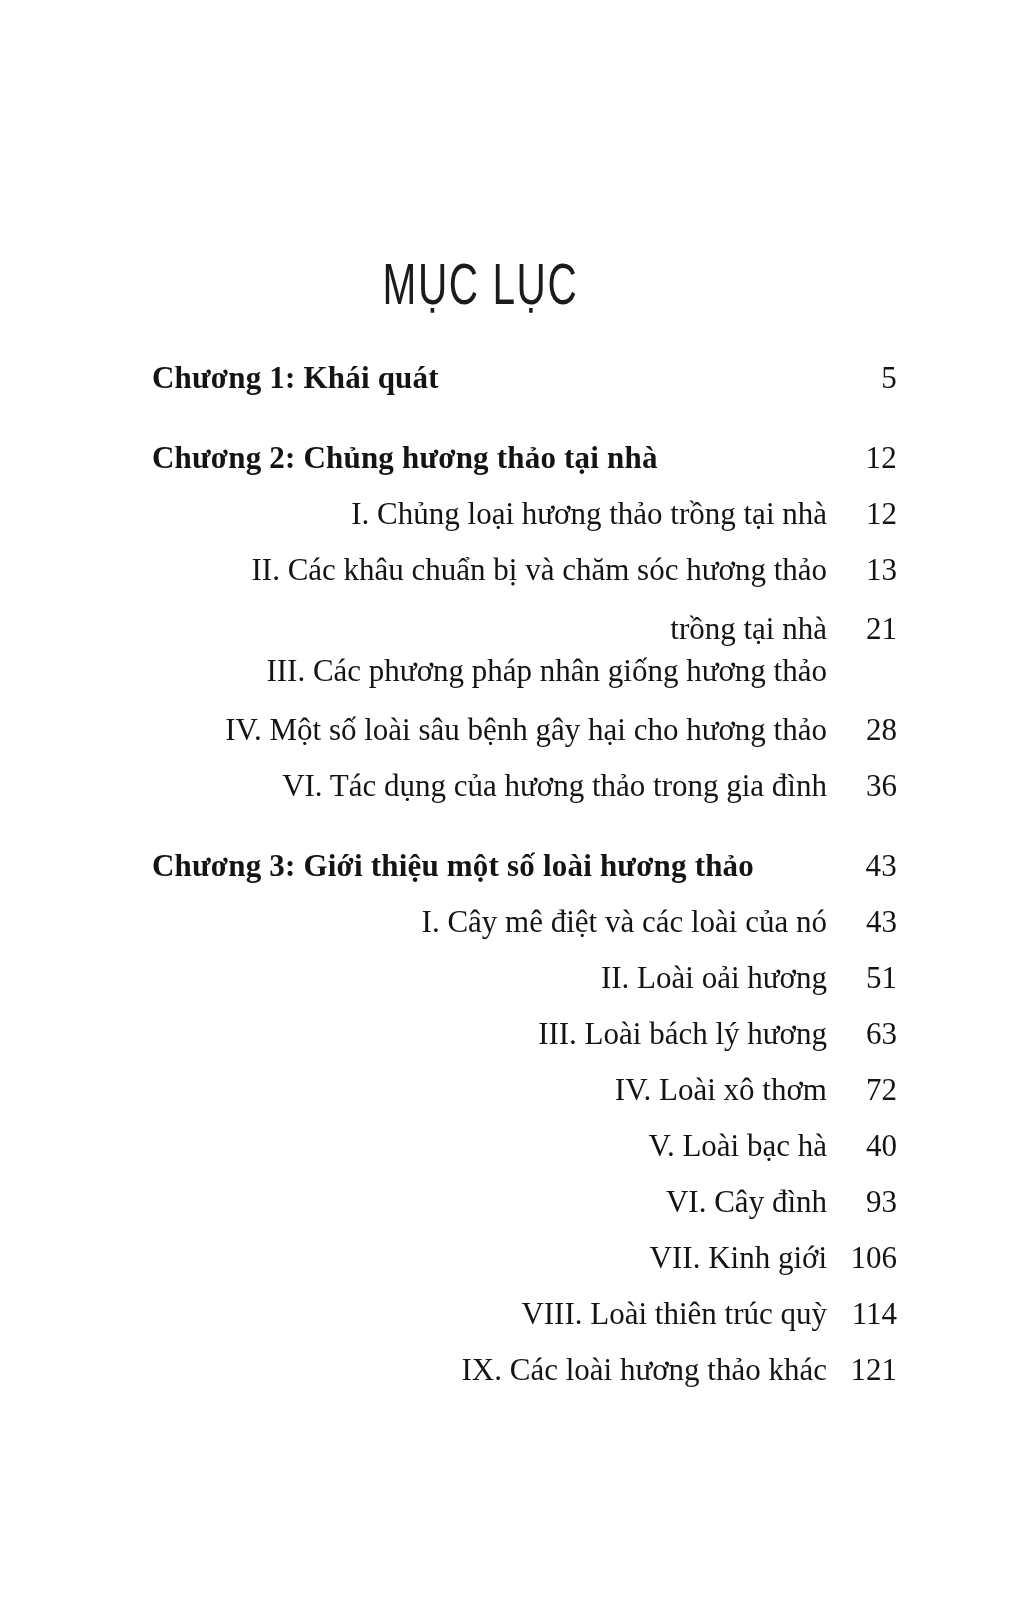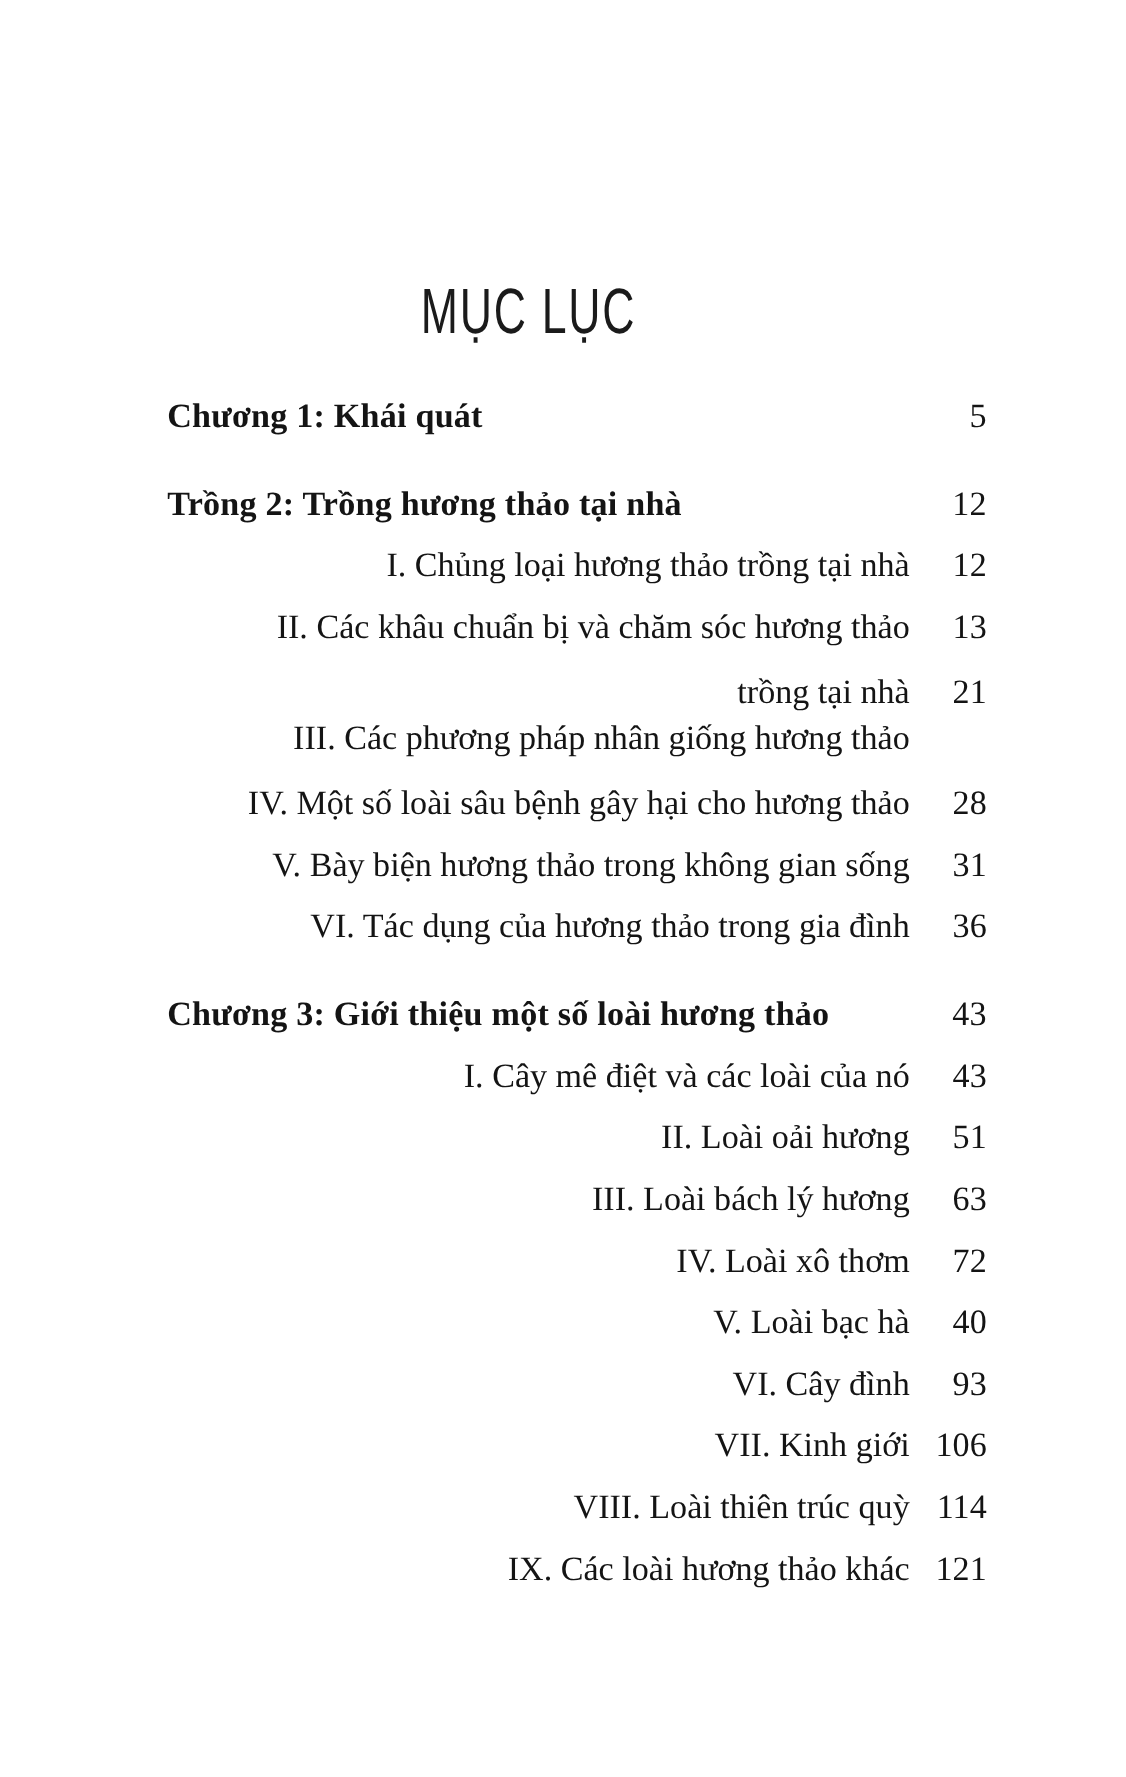--- a/index.html
+++ b/index.html
@@ -94,7 +94,7 @@
     </div>
 
     <div class="row chapter">
-      <span class="label">Trồng 2: Trồng hương thảo tại nhà</span>
+      <span class="label">Chương 2: Chủng hương thảo tại nhà</span>
       <span class="pagenum">12</span>
     </div>
 

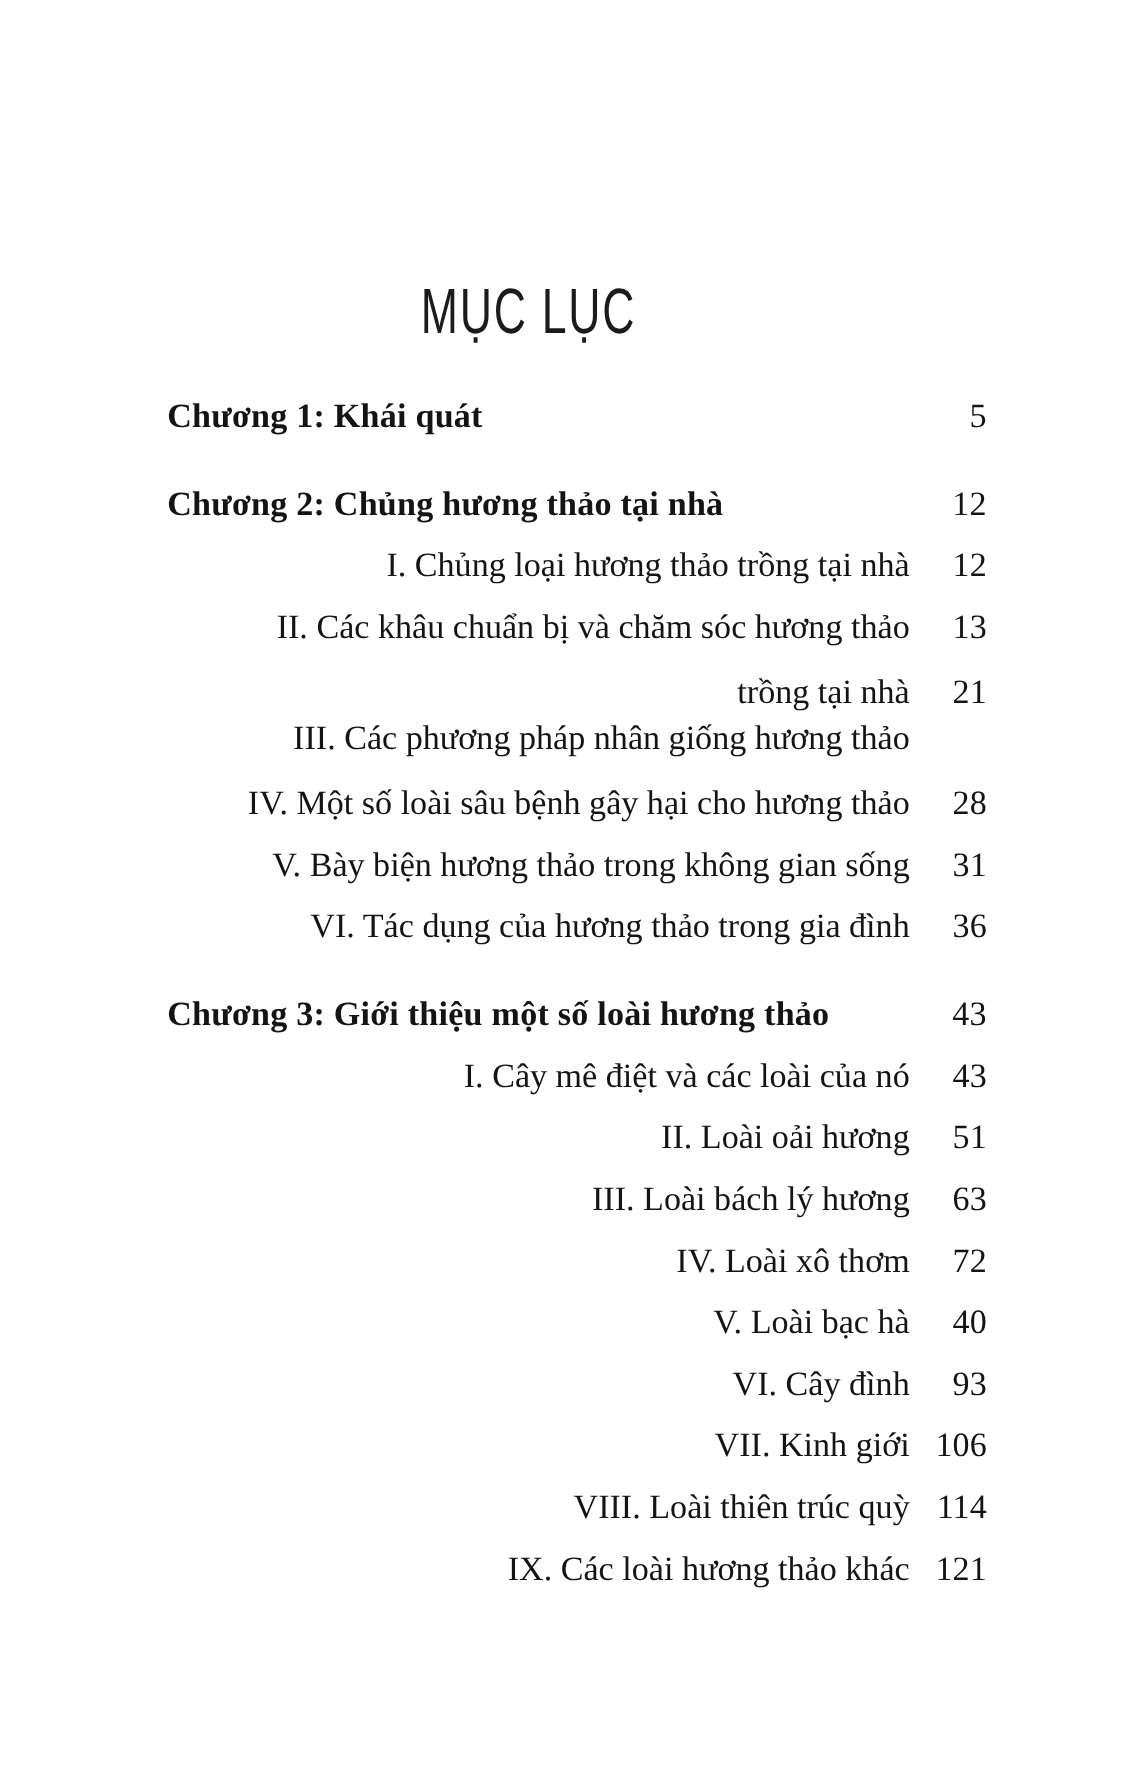--- a/index.html
+++ b/index.html
@@ -121,10 +121,6 @@
       <span class="pagenum">28</span>
     </div>
 
-    <div class="row section">
-      <span class="label">V. Bày biện hương thảo trong không gian sống</span>
-      <span class="pagenum">31</span>
-    </div>
 
     <div class="row section">
       <span class="label">VI. Tác dụng của hương thảo trong gia đình</span>

